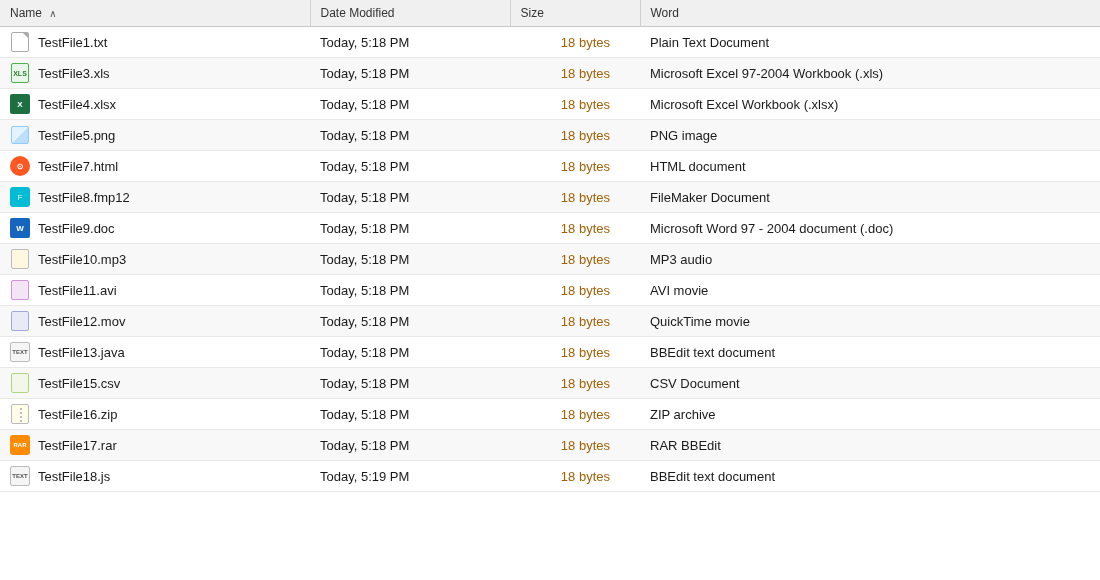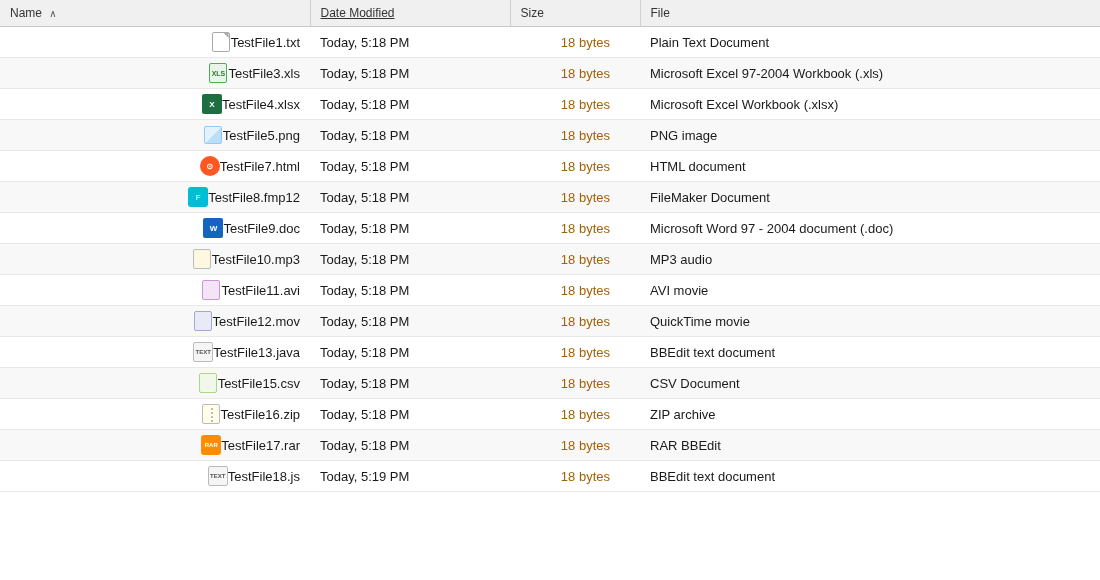--- a/index.html
+++ b/index.html
@@ -35,7 +35,6 @@
     }
     .finder-table thead th:nth-child(2) {
       width: 200px;
-      text-decoration: underline;
     }
     .finder-table thead th:nth-child(3) {
       width: 130px;

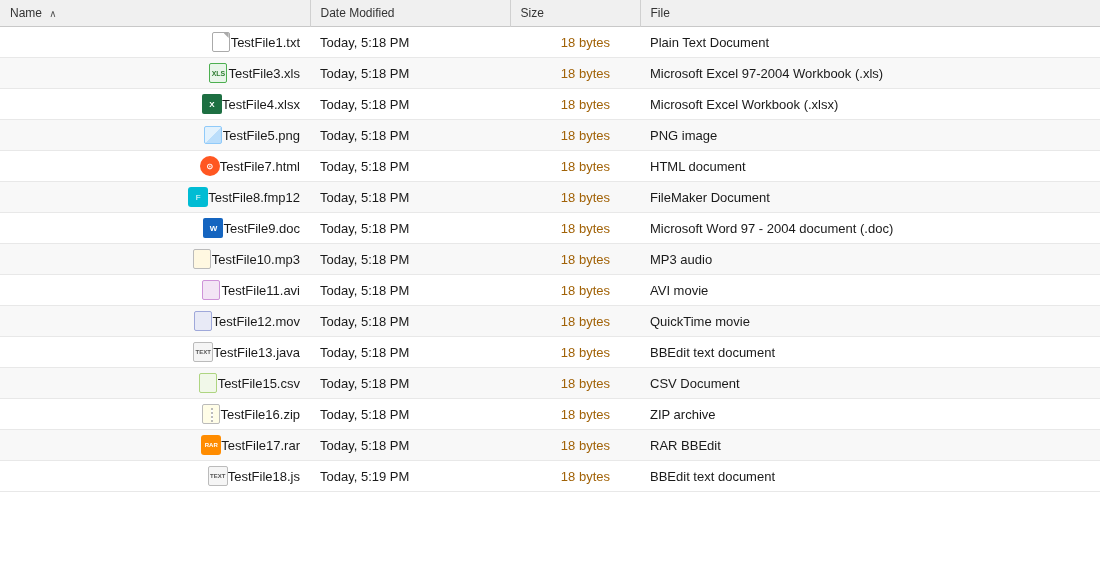--- a/index.html
+++ b/index.html
@@ -301,7 +301,7 @@
         <span>Size</span>
       </th>
       <th>
-        <span>File</span>
+        <span>Word</span>
       </th>
     </tr>
   </thead>

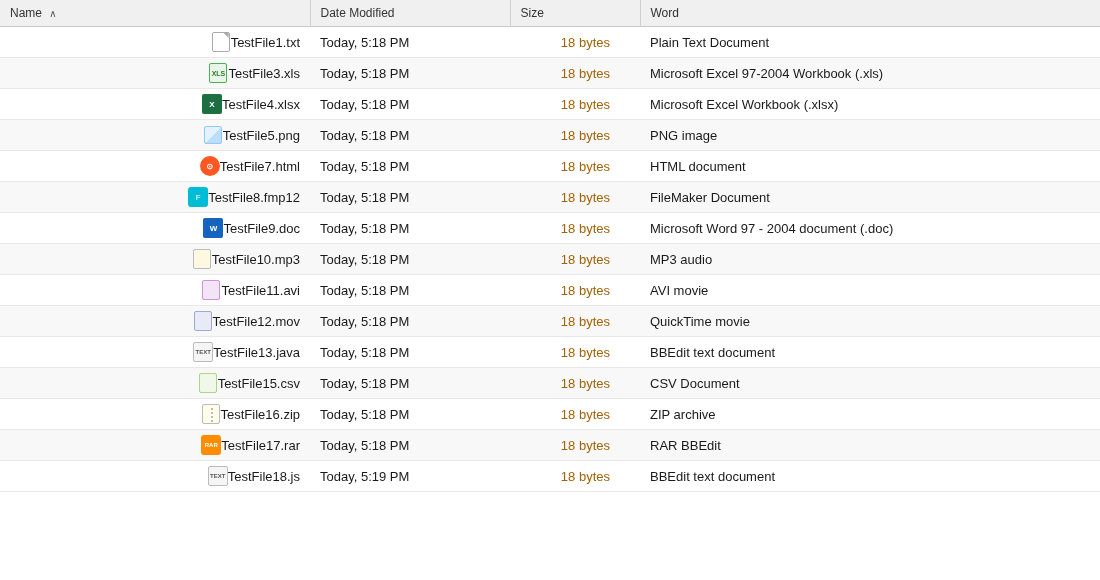--- a/index.html
+++ b/index.html
@@ -72,8 +72,7 @@
     .name-cell {
       display: flex;
       align-items: center;
-      gap: 0;
-      justify-content: flex-end;
+      gap: 8px;
     }
     .file-icon {
       width: 20px;

